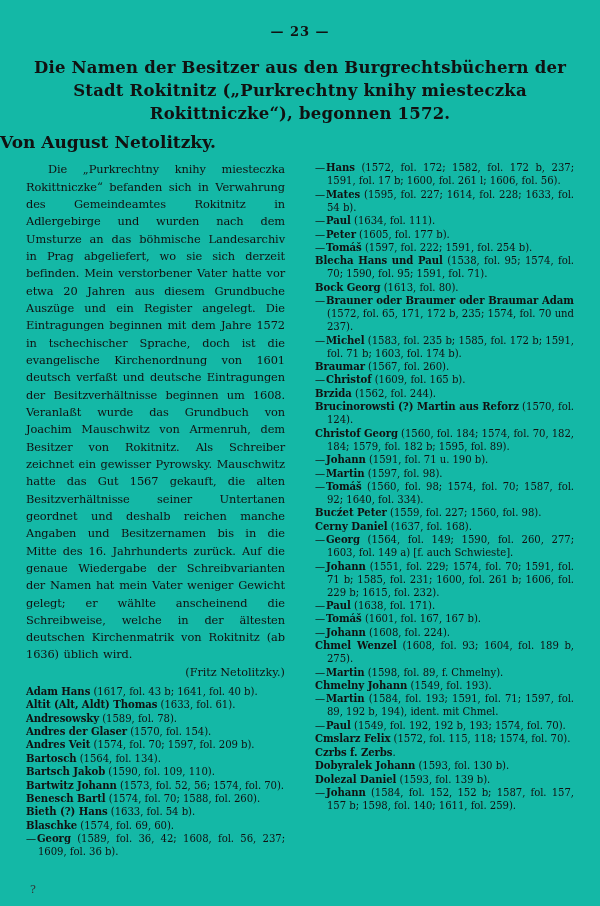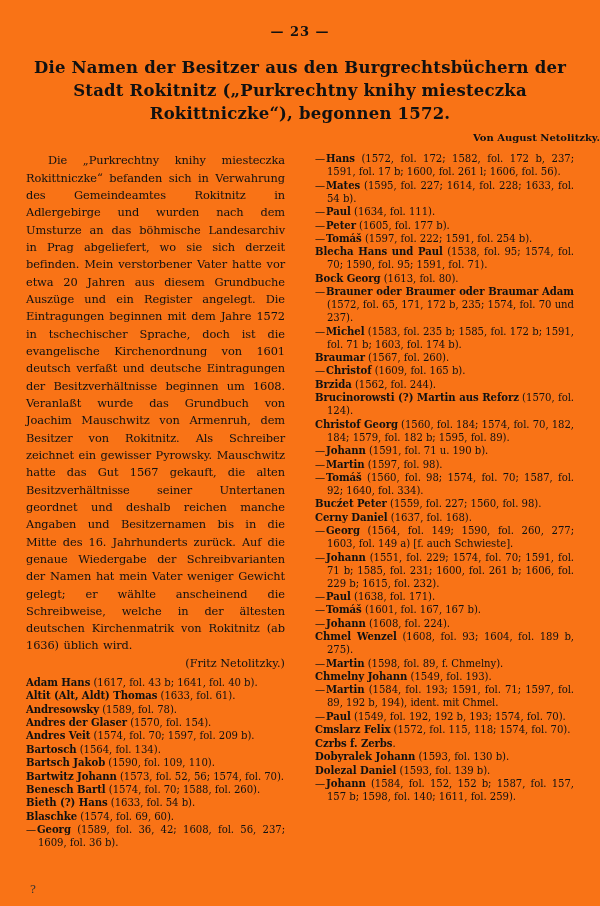--- a/index.html
+++ b/index.html
@@ -21,7 +21,7 @@
     box-sizing: border-box;
     padding: 0;
     overflow: hidden;
-    background: #f97316;
+    background: #14b8a6;
   }
   
   .folio {

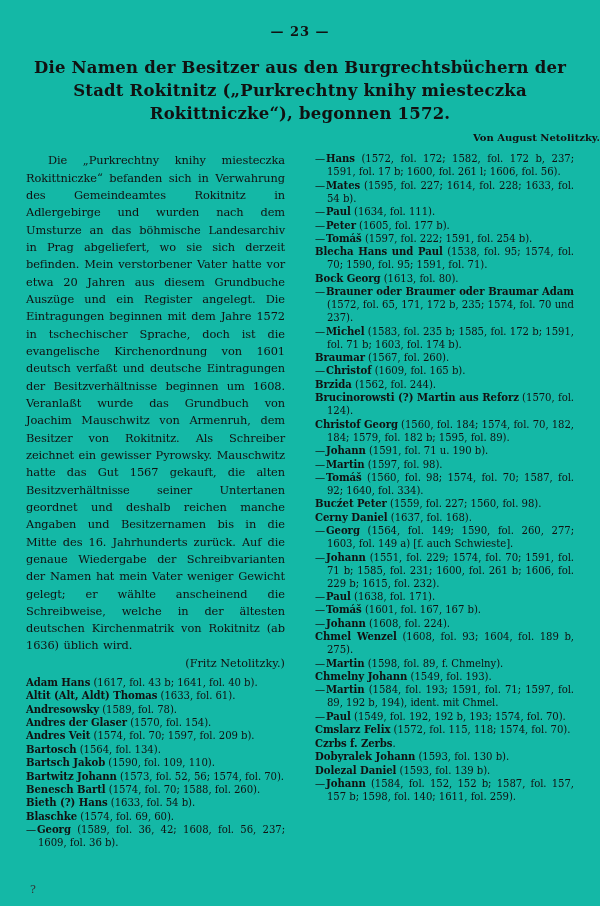--- a/index.html
+++ b/index.html
@@ -43,8 +43,8 @@
     letter-spacing: 0.2px;
   }
   .byline {
-    text-align: right;
-    font-size: 10px;
+    text-align: left;
+    font-size: 17px;
     font-weight: bold;
     margin-top: 7px;
     margin-bottom: 9px;

